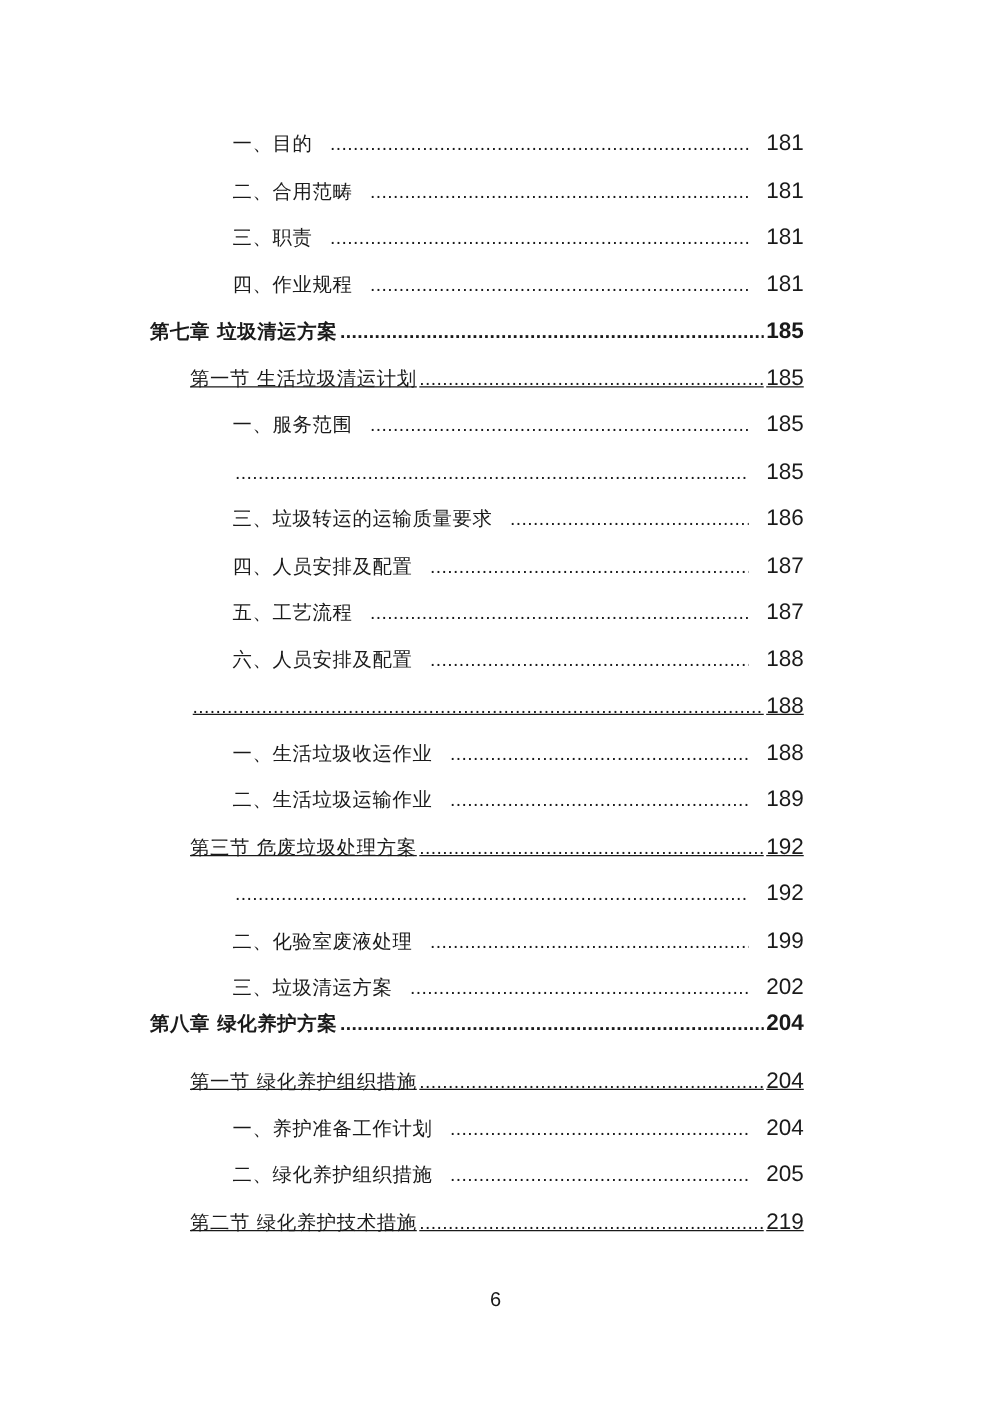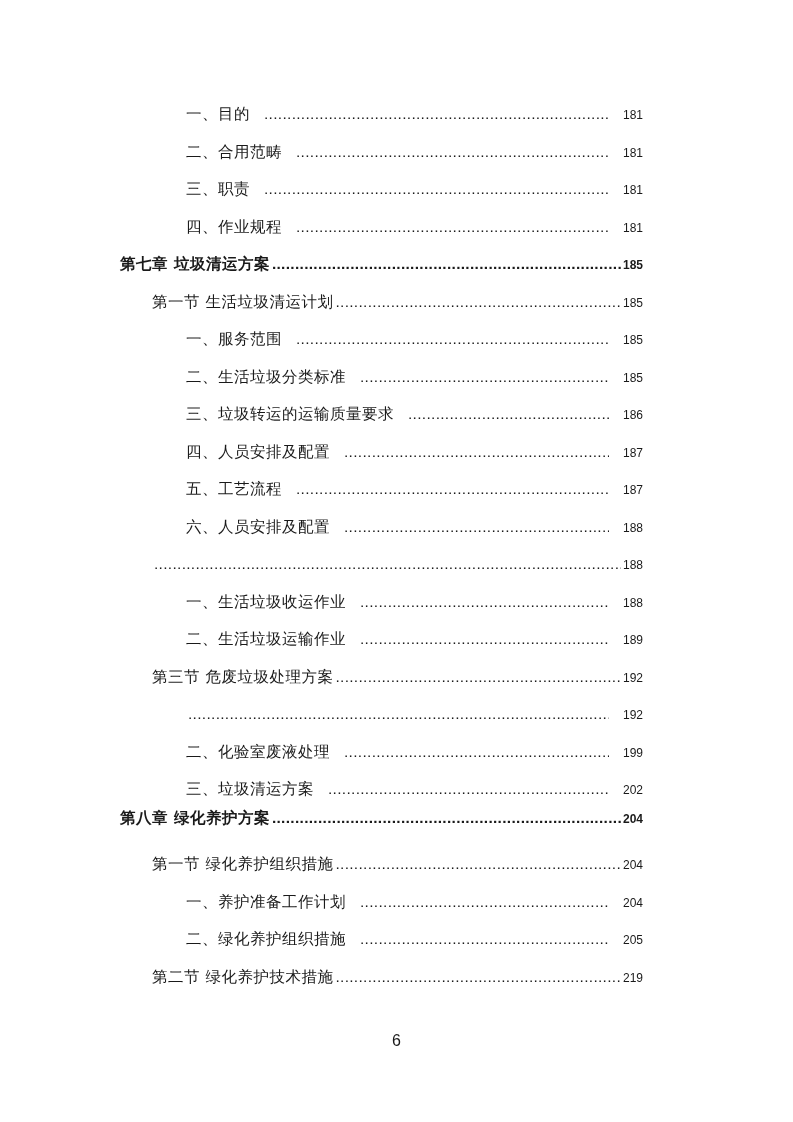--- a/index.html
+++ b/index.html
@@ -15,7 +15,7 @@
   .row .dots { flex: 1 1 auto; overflow: hidden; white-space: nowrap; margin: 0 2px;
                font-family: "Liberation Sans", sans-serif; letter-spacing: 0.3px; color: #1a1a1a; }
   .row .dots::after { content: "................................................................................................................................................................................................................................................"; }
-  .row .page { flex: 0 0 auto; font-family: "Liberation Sans", sans-serif; font-size: 12px; }
+  .row .page { flex: 0 0 auto; font-family: "Liberation Sans", sans-serif; font-size: 18px; }
   .page-number { position: absolute; top: 1032px; left: 0; width: 793px; text-align: center;
                  font-family: "Liberation Sans", sans-serif; font-size: 16px; }
 </style>

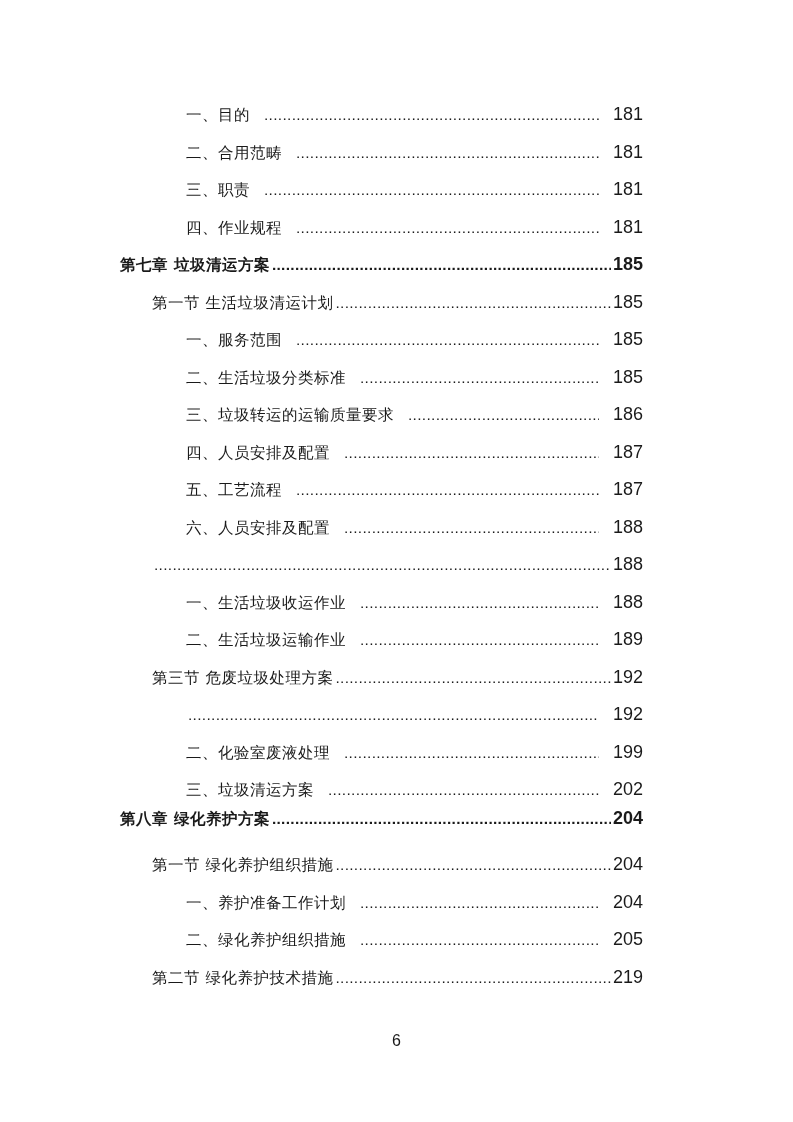--- a/index.html
+++ b/index.html
@@ -9,7 +9,7 @@
   .row { position: absolute; display: flex; align-items: baseline; height: 26px;
          font-size: 15.5px; line-height: 26px; right: 150px; }
   .row.l1 { left: 120px; font-weight: bold; font-size: 15.5px; }
-  .row.l2 { left: 152px; }
+  .row.l2 { left: 152px; text-decoration: underline; }
   .row.l3 { left: 186px; gap: 12px; }
   .row .title { white-space: nowrap; flex: 0 0 auto; letter-spacing: 0.5px; }
   .row .dots { flex: 1 1 auto; overflow: hidden; white-space: nowrap; margin: 0 2px;

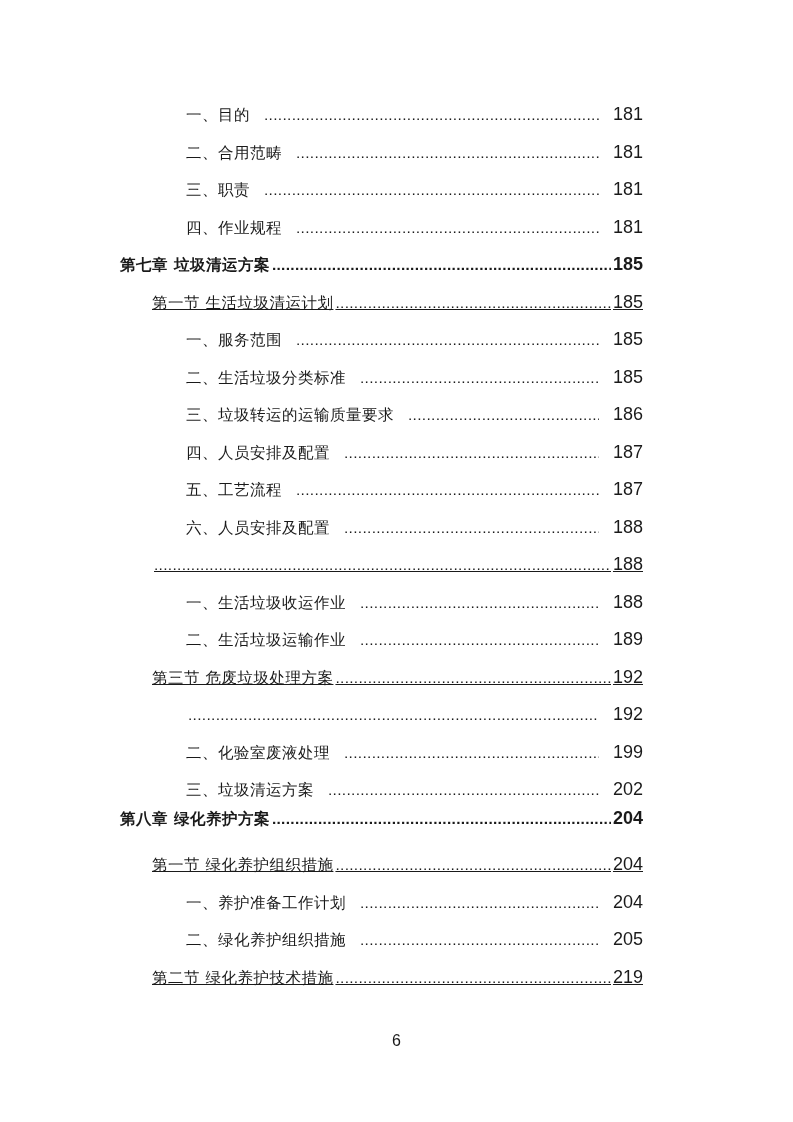--- a/index.html
+++ b/index.html
@@ -59,7 +59,6 @@
       <span class="page">185</span>
     </div>
   <div class="row l3" style="top:262.5px">
-      <span class="title">二、生活垃圾分类标准</span>
       <span class="dots"></span>
       <span class="page">185</span>
     </div>

